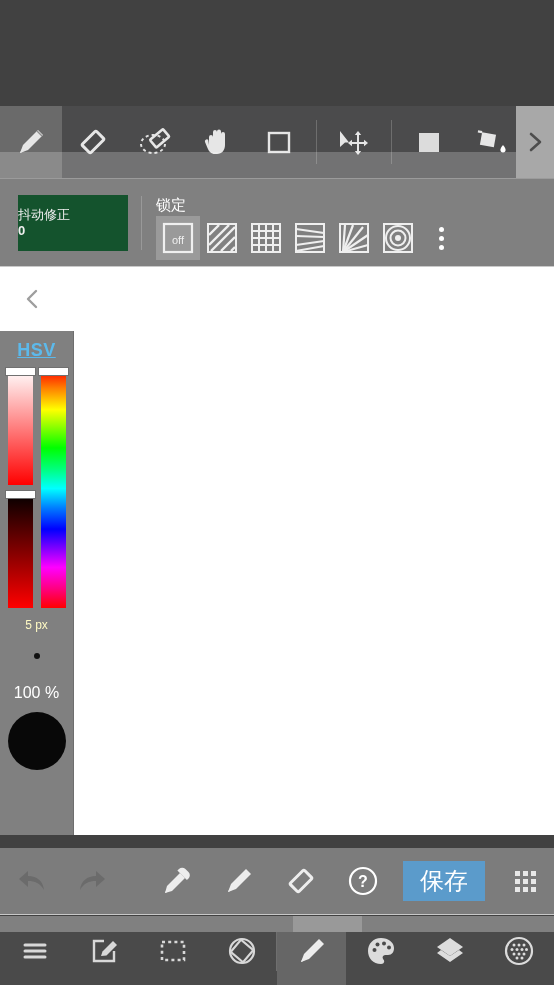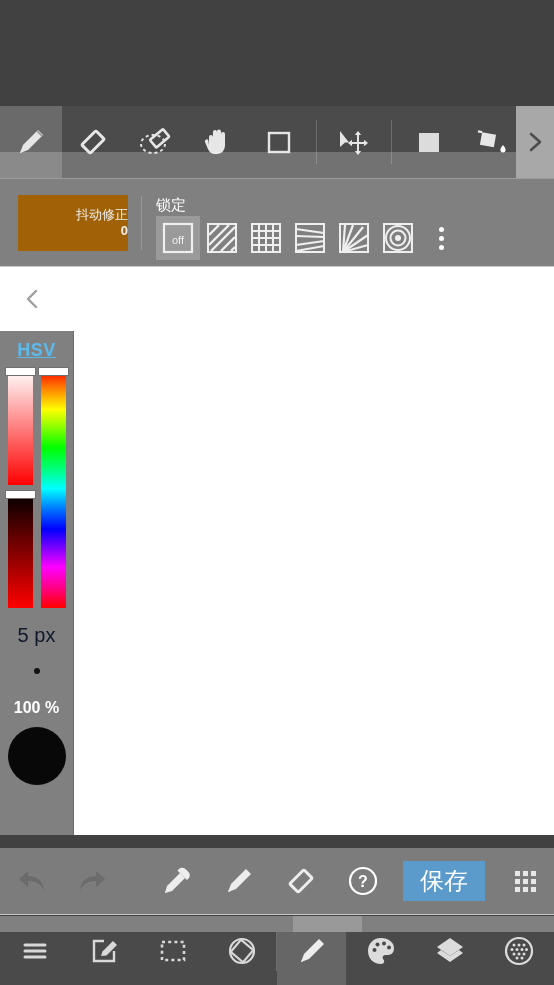--- a/index.html
+++ b/index.html
@@ -56,10 +56,10 @@
   .stabilizer-btn {
     position: absolute; left: 18px; top: 195px;
     width: 110px; height: 56px;
-    background: #a16207;
+    background: #14532d;
     color: #efefef;
     display: flex; flex-direction: column;
-    align-items: flex-end; justify-content: center;
+    align-items: flex-start; justify-content: center;
     font-size: 13px; line-height: 1.25;
   }
   .stabilizer-btn .val { font-weight: bold; font-size: 13px; }

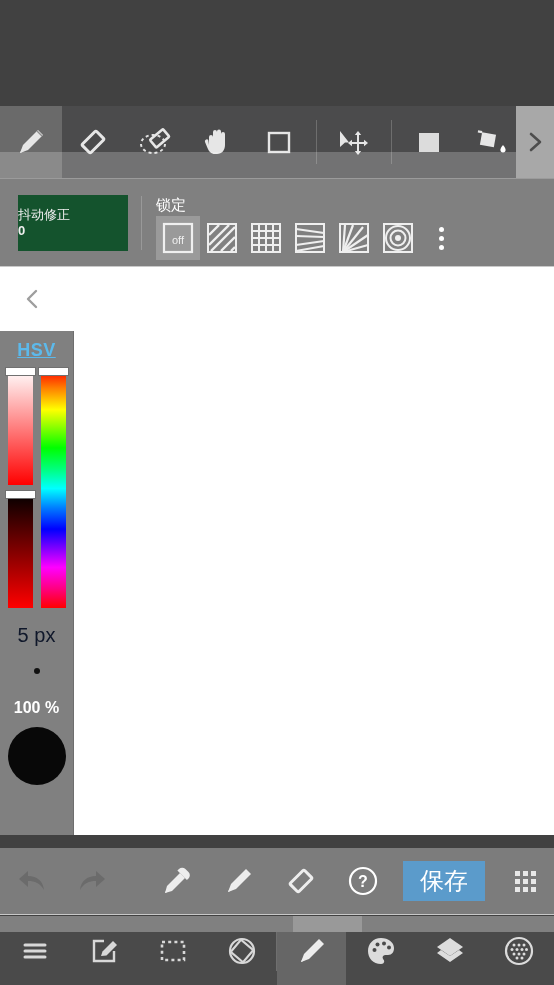--- a/index.html
+++ b/index.html
@@ -147,7 +147,7 @@
   }
 
   .brush-size {
-    margin-top: 16px; color: #0f172a; font-size: 20px;
+    margin-top: 10px; color: #fef9c3; font-size: 12px;
   }
   .brush-dot-wrap {
     height: 48px; width: 74px;

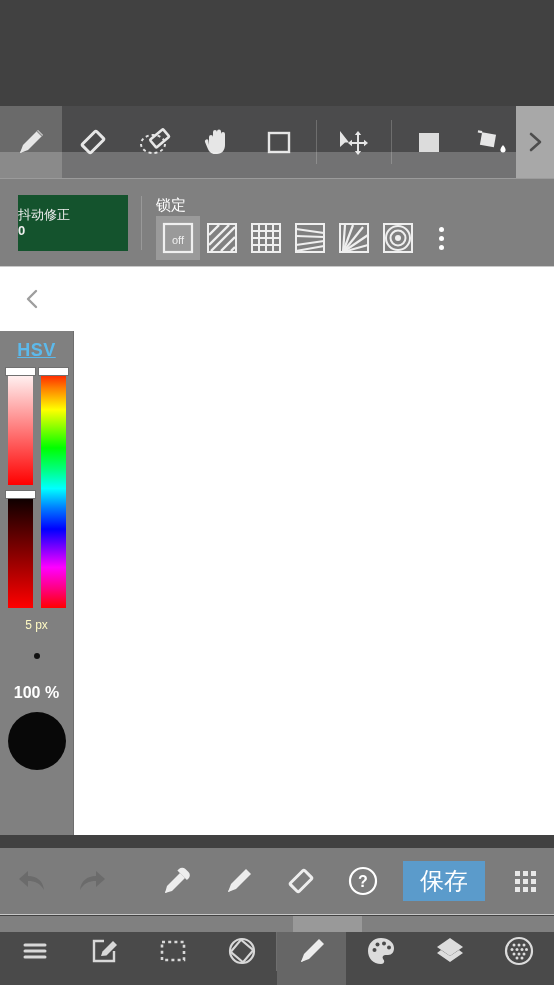--- a/index.html
+++ b/index.html
@@ -154,7 +154,7 @@
     display: flex; align-items: center; justify-content: center;
   }
   .brush-dot { width: 6px; height: 6px; border-radius: 50%; background: #111; }
-  .opacity-label { color: #ffffff; font-size: 16px; margin-top: 4px; font-weight: bold; }
+  .opacity-label { color: #ffffff; font-size: 16px; margin-top: 4px; }
   .color-swatch {
     margin-top: 10px;
     width: 58px; height: 58px; border-radius: 50%;

